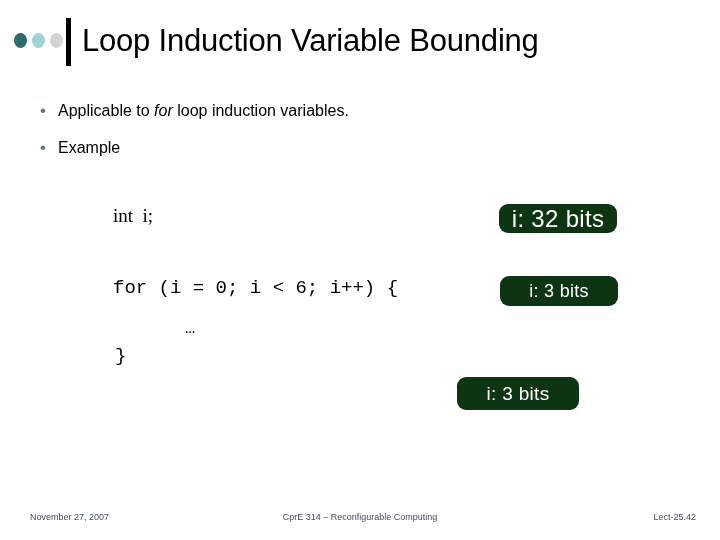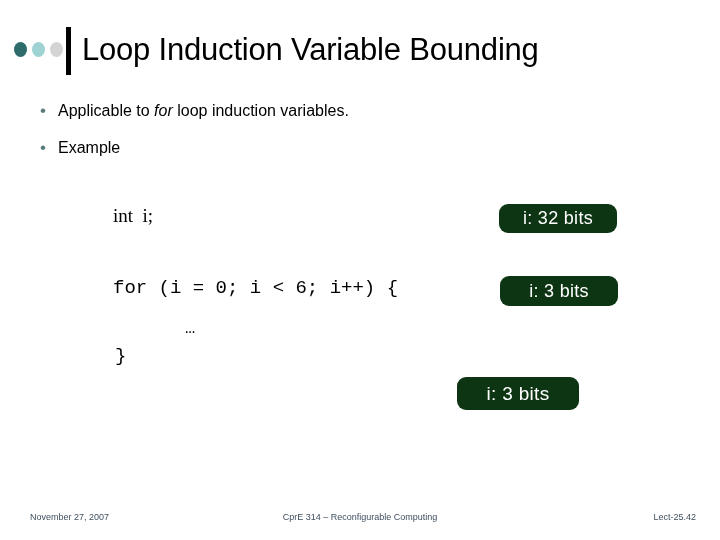--- a/index.html
+++ b/index.html
@@ -25,7 +25,7 @@
   .title-bar {
     position: absolute;
     left: 0;
-    top: 17px;
+    top: 8px;
     width: 587px;
     height: 70px;
   }

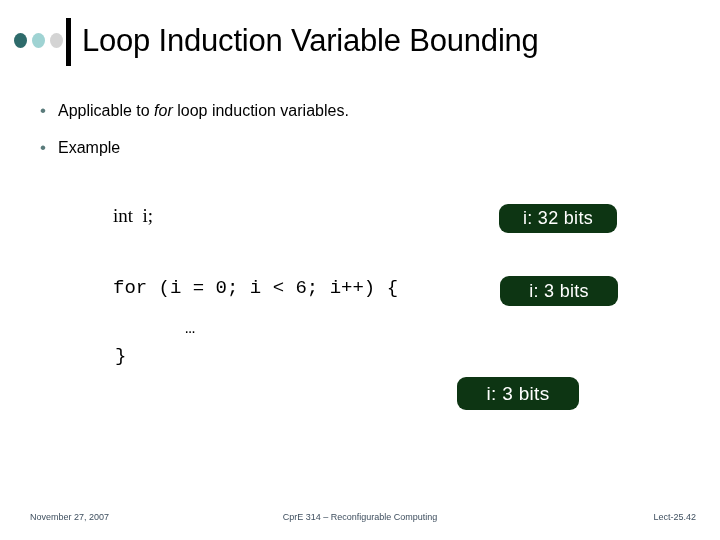--- a/index.html
+++ b/index.html
@@ -135,7 +135,7 @@
     top: 204px;
     width: 118px;
     height: 29px;
-    font-size: 18px;
+    font-size: 24px;
   }
   .badge-2 {
     left: 500px;

